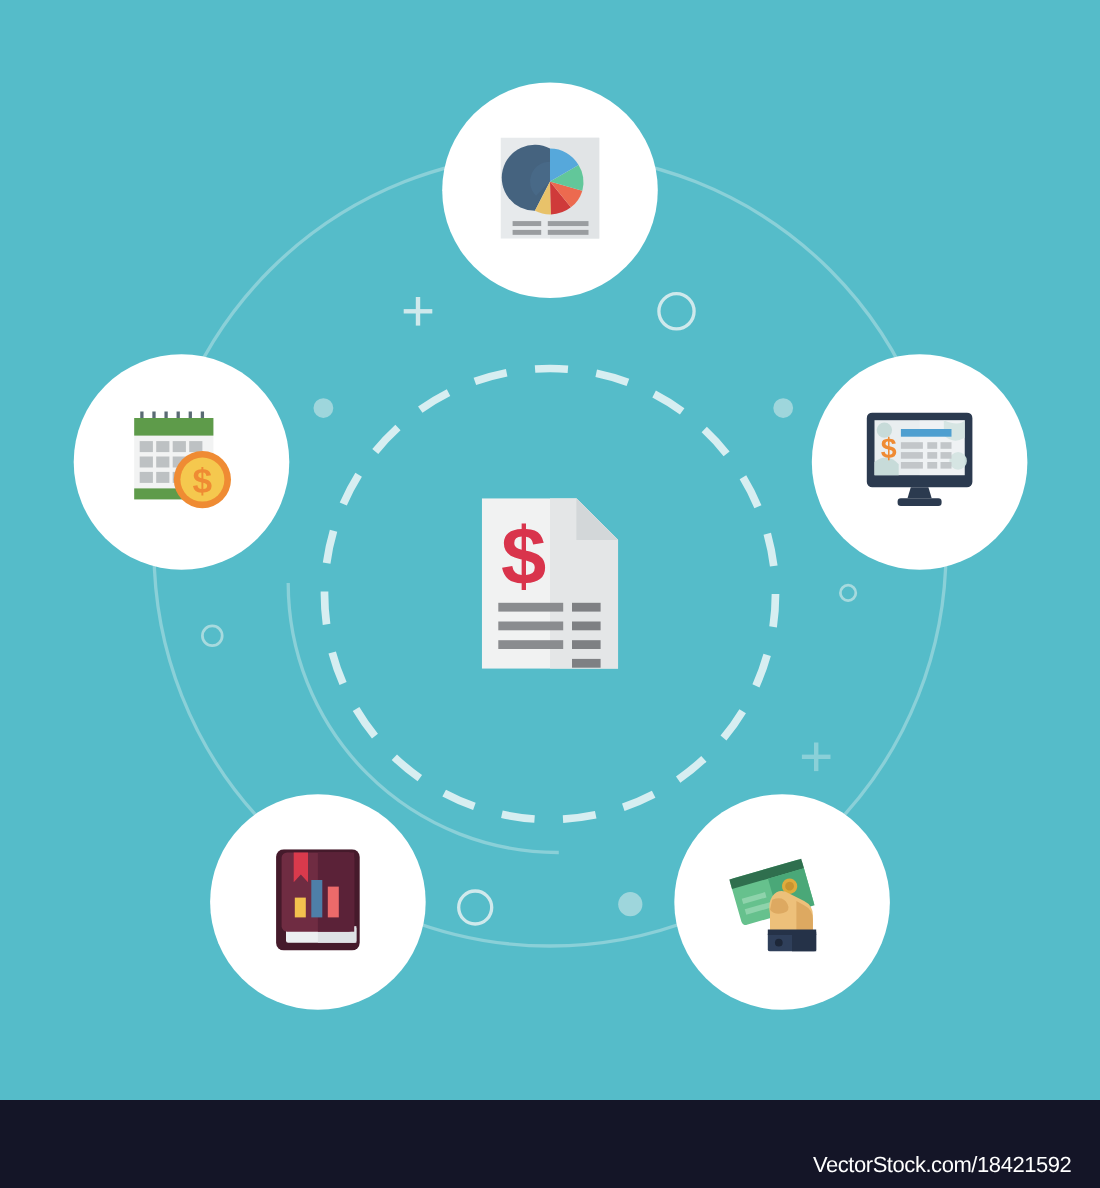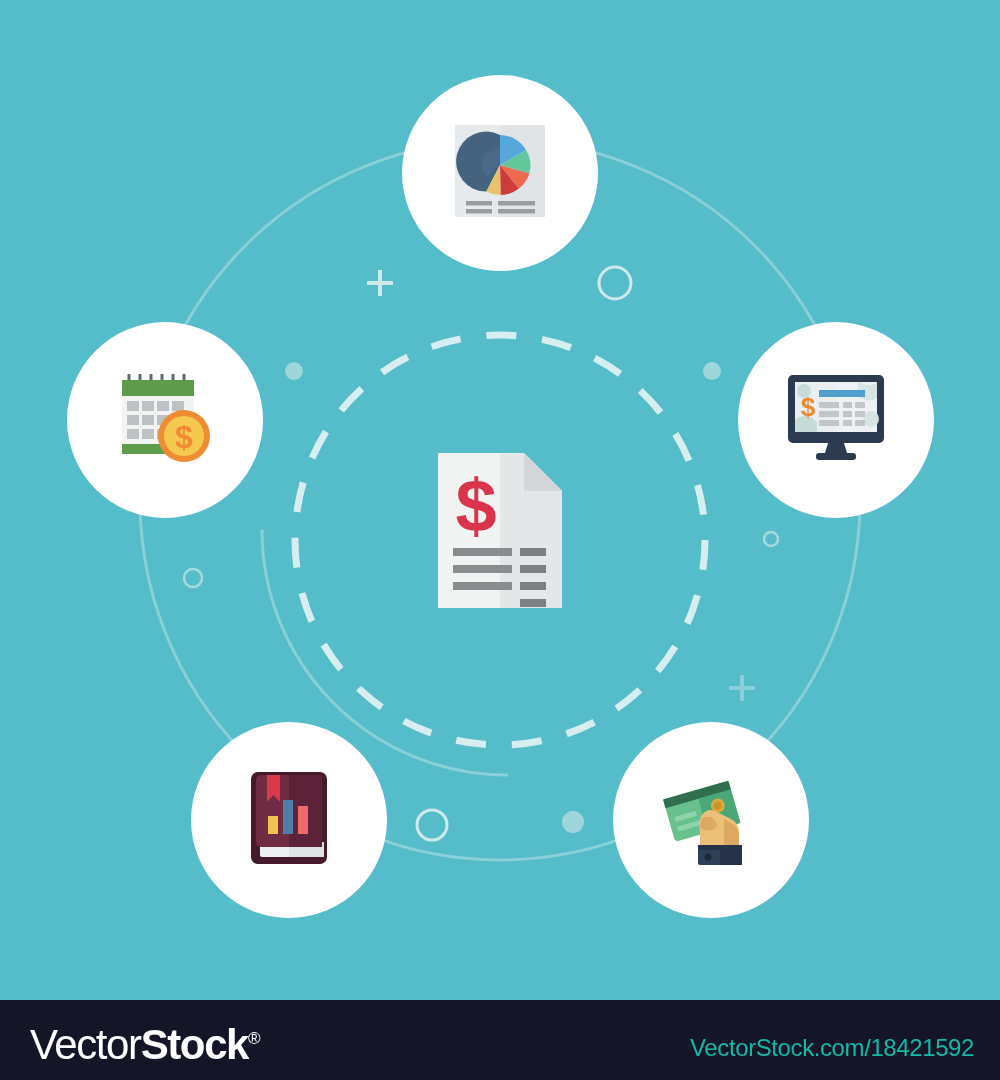--- a/index.html
+++ b/index.html
@@ -283,7 +283,6 @@
   </div>
 
   <div id="footer">
-    <div id="logo"><span class="vec">Vector</span><span class="stk">Stock</span><span class="reg">®</span></div>
     <div id="url">VectorStock.com/18421592</div>
   </div>
 

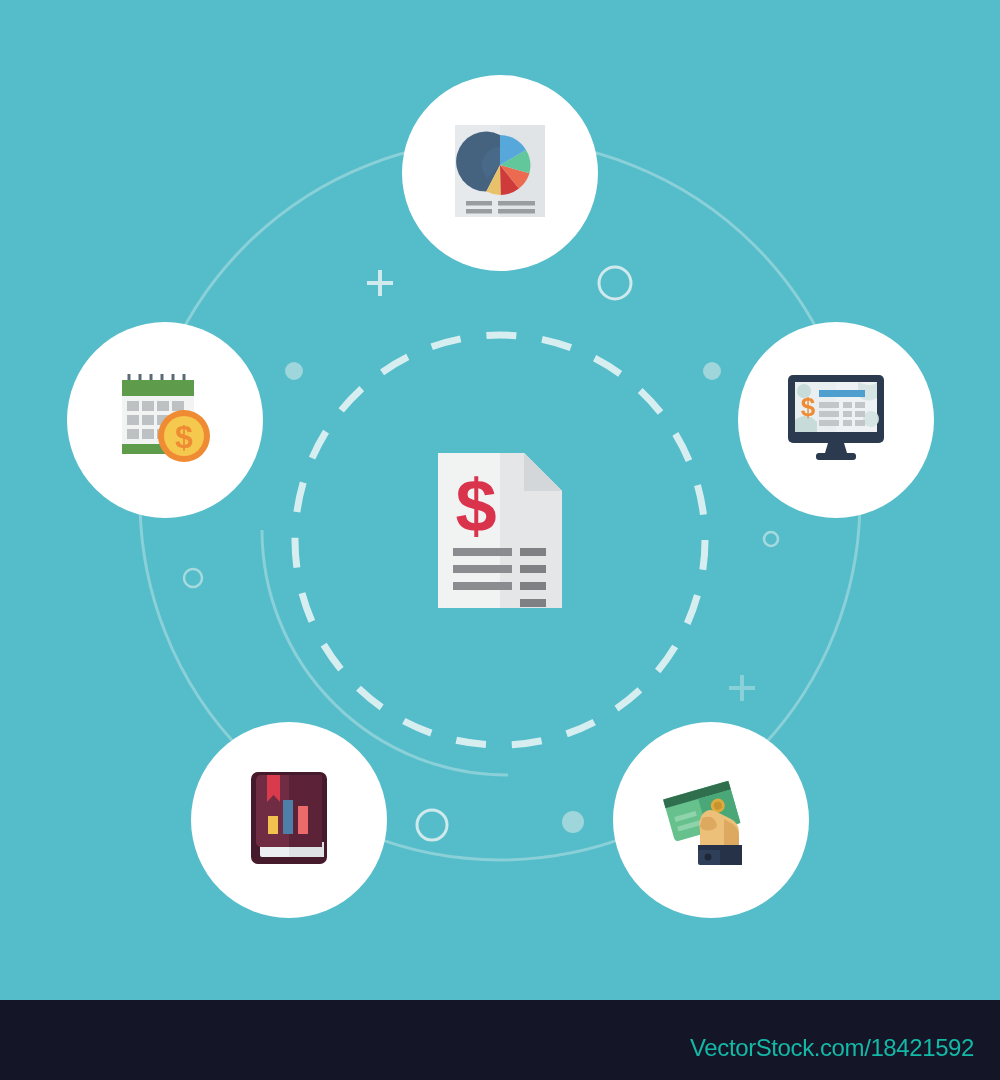--- a/index.html
+++ b/index.html
@@ -52,9 +52,9 @@
   #logo .stk { font-weight:700; }
   #logo .reg { font-size:17px; vertical-align:super; font-weight:400; }
   #url {
-    position:absolute; right:26px; top:36px;
-    font-size:24px; line-height:24px;
-    color:#14b8a6;
+    position:absolute; right:26px; top:47px;
+    font-size:20px; line-height:24px;
+    color:#ffffff;
     white-space:nowrap;
     letter-spacing:-0.4px;
   }

